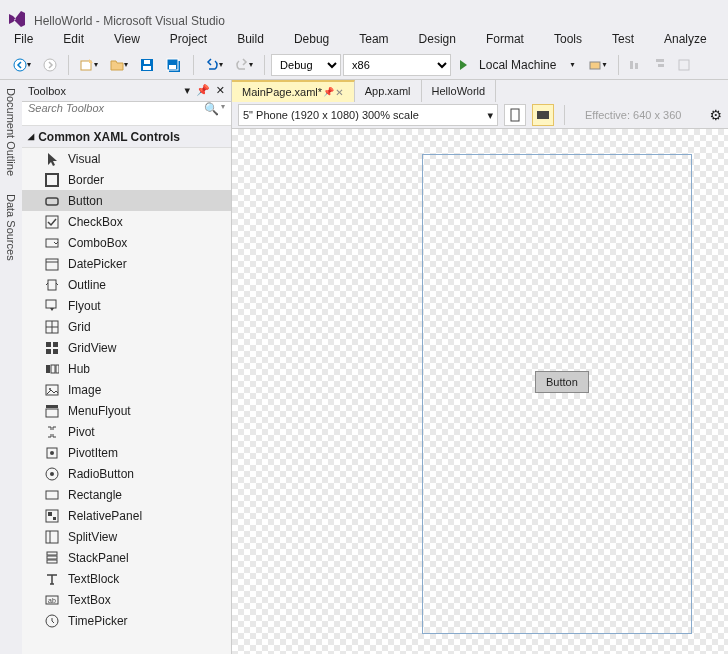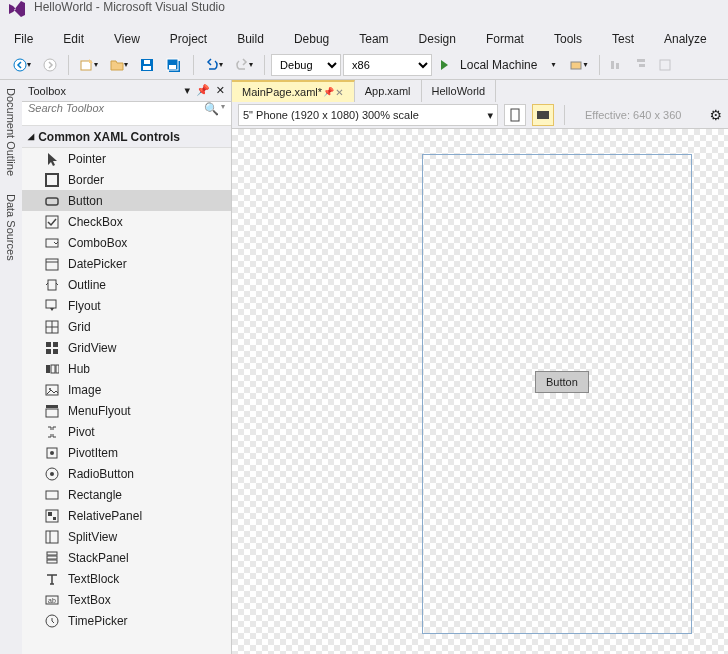--- a/index.html
+++ b/index.html
@@ -4,7 +4,7 @@
 <style>
 * { box-sizing: border-box; margin: 0; padding: 0; }
 body { font-family: "Segoe UI", sans-serif; font-size: 12px; background: #eeeef2; width: 728px; height: 654px; overflow: hidden; color: #1e1e1e; }
-.titlebar { height: 28px; display: flex; align-items: flex-start; padding-left: 8px; background: #eeeef2; }
+.titlebar { height: 28px; display: flex; align-items: flex-end; padding-left: 8px; background: #eeeef2; }
 .vs-logo { width: 18px; height: 18px; margin-right: 8px; }
 .title-text { font-size: 12px; color: #525252; }
 .menubar { height: 22px; display: flex; align-items: center; padding: 0 6px; gap: 14px; }

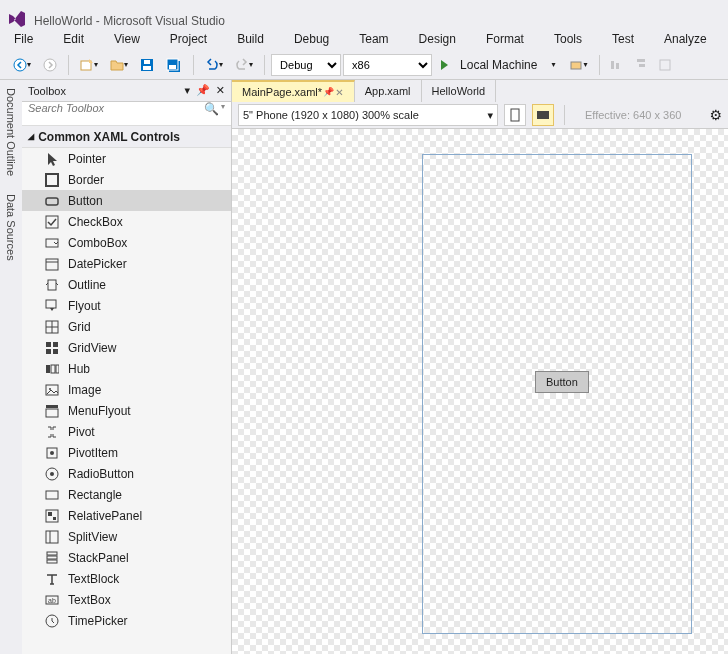--- a/index.html
+++ b/index.html
@@ -133,7 +133,7 @@
     </span>
   <div class="tb-sep"></div>
   <select class="tb-combo" style="width:70px"><option>Debug</option></select>
-  <select class="tb-combo" style="width:89px"><option>x86</option></select>
+  <select class="tb-combo" style="width:108px"><option>x86</option></select>
   <span class="tb-btn play-btn">
       <span class="play-tri"></span>
       <span>Local Machine</span>

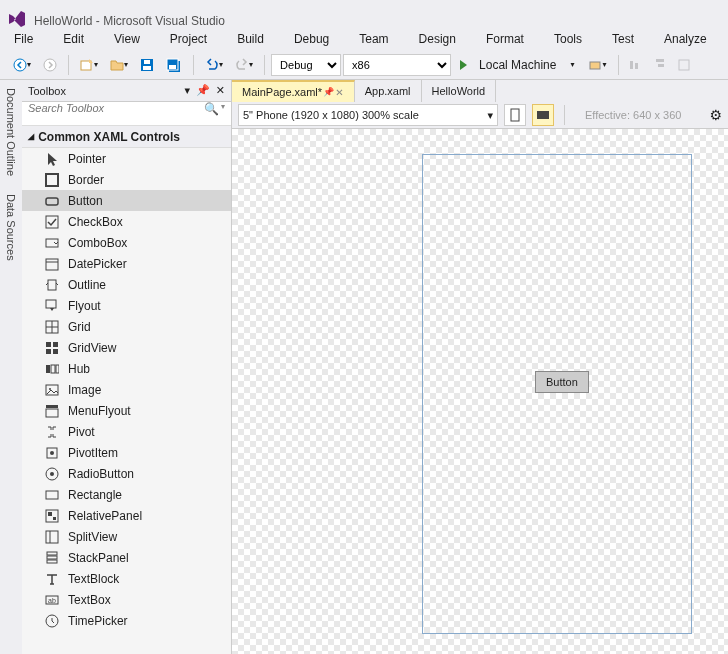--- a/index.html
+++ b/index.html
@@ -197,7 +197,7 @@
               <path d="M3 1l0 12 3-3 2 4 2-1-2-4h4z" fill="#424242"></path>
             </svg>
           </span>
-          <span>Pointer</span>
+          <span>Visual</span>
         </div>
         <div class="tool-item">
           <span class="tool-ico">

